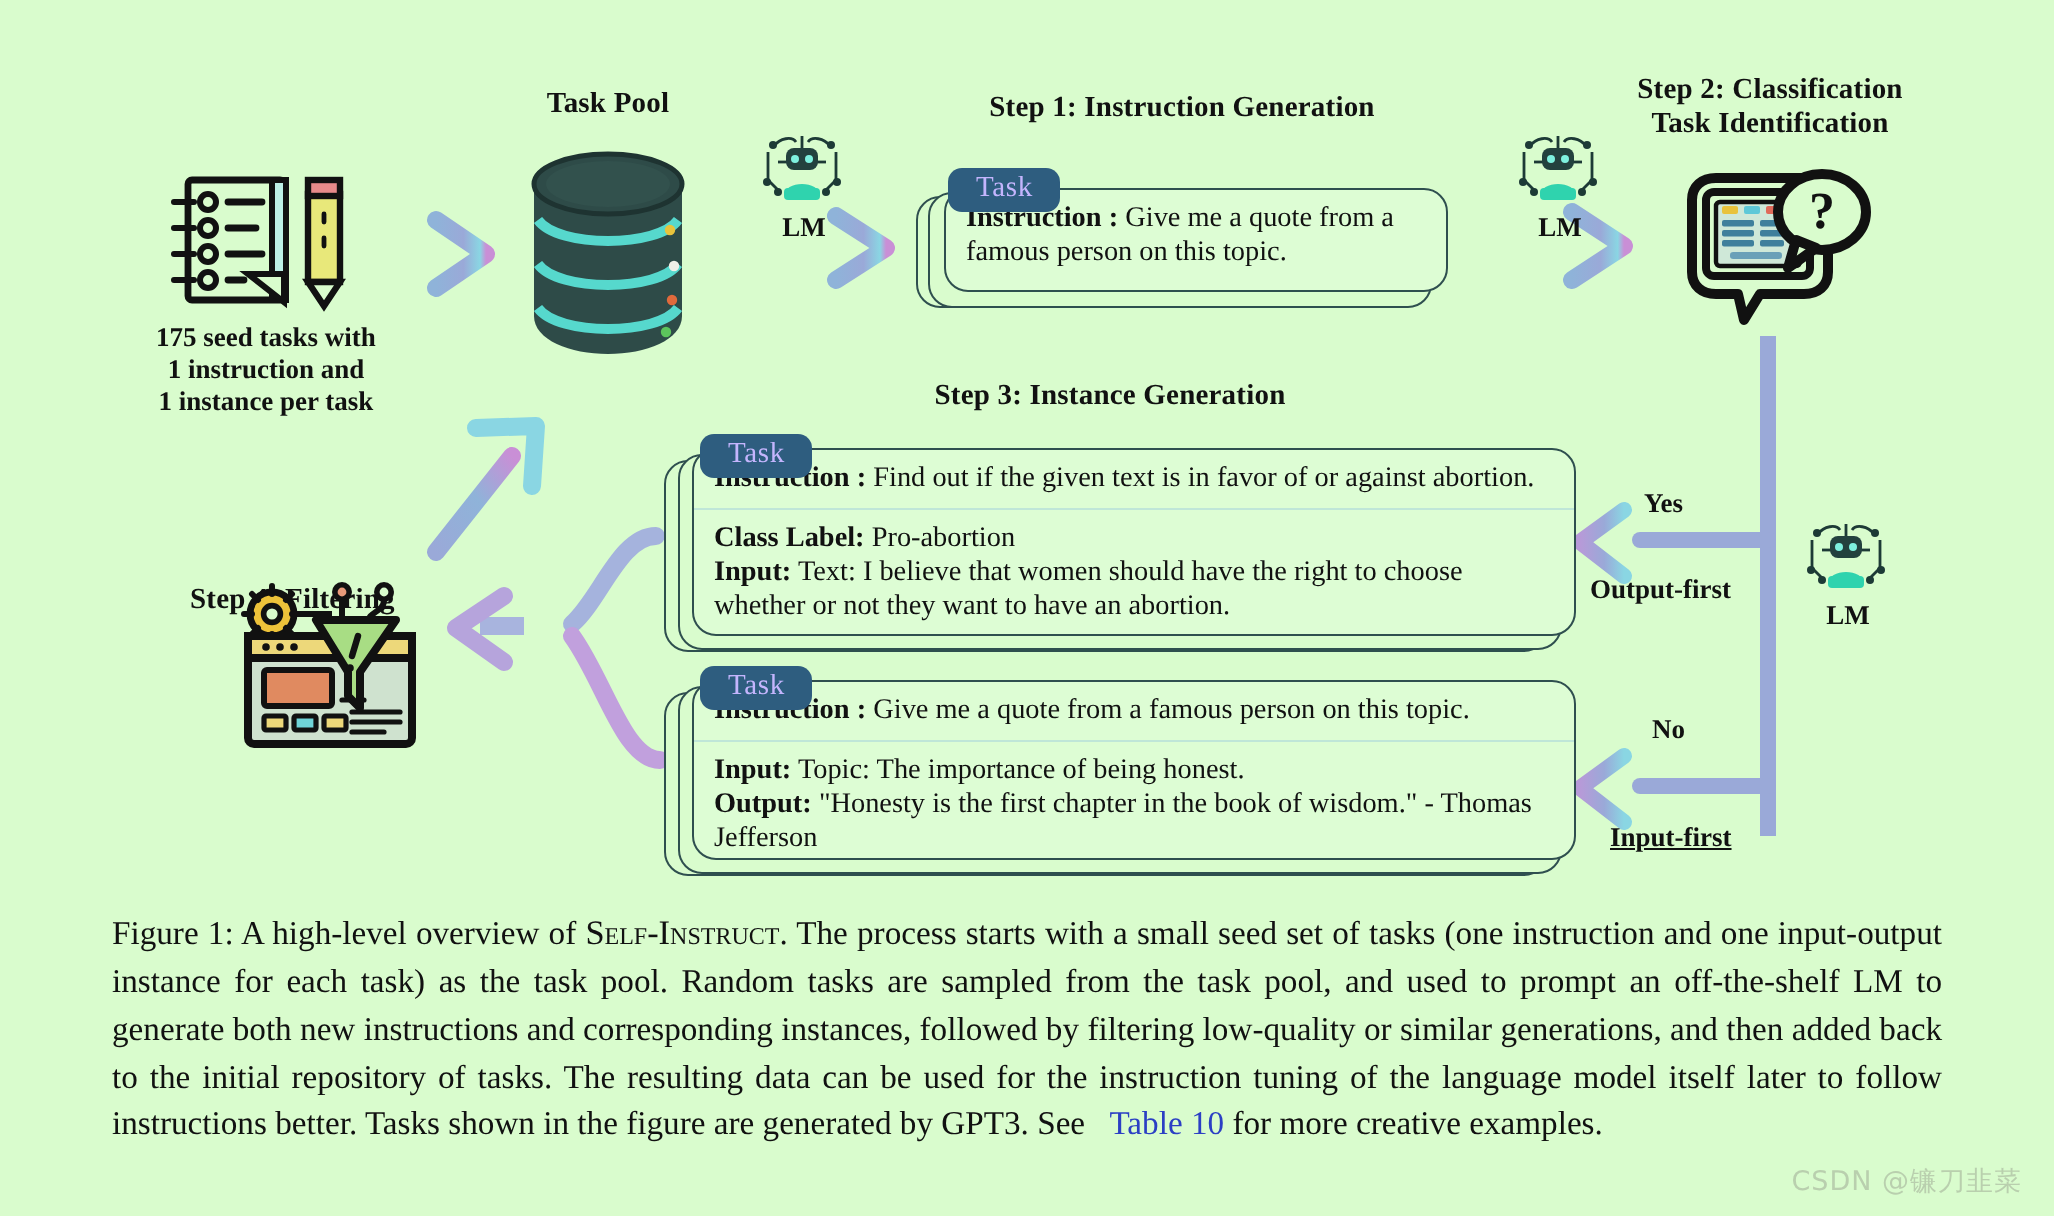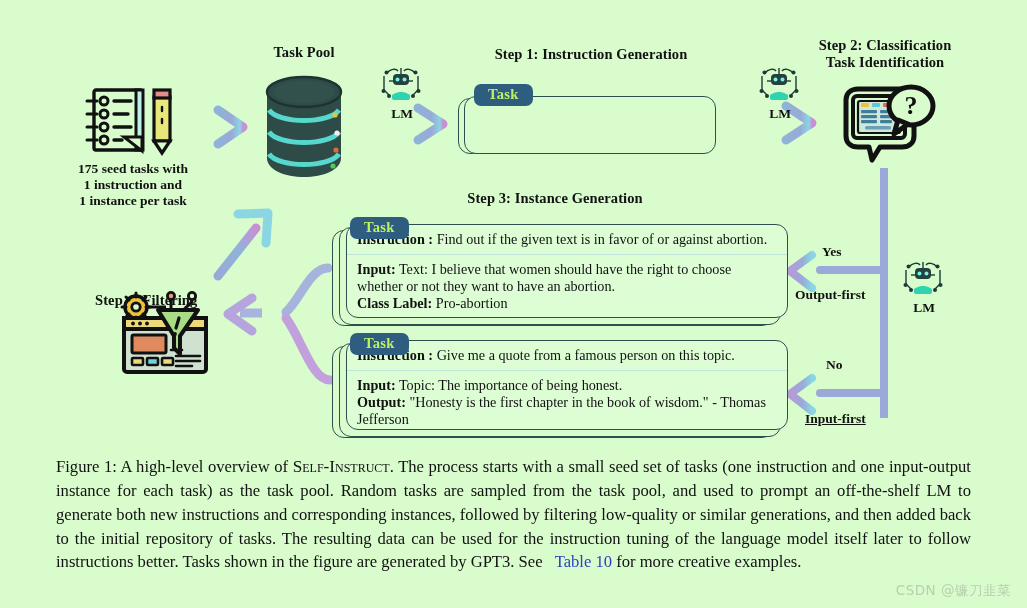--- a/index.html
+++ b/index.html
@@ -81,9 +81,9 @@
   .task-badge {
     position: absolute;
     background: #2e5d7f;
-    color: #bef264;
-    font-family: "Liberation Serif", serif;
-    font-weight: bold;
+    color: #c4b5fd;
+    font-family: "Liberation Serif", serif;
+    font-weight: normal;
     font-size: 14.5px;
     border-radius: 7px;
     padding: 2px 14px 3px 14px;

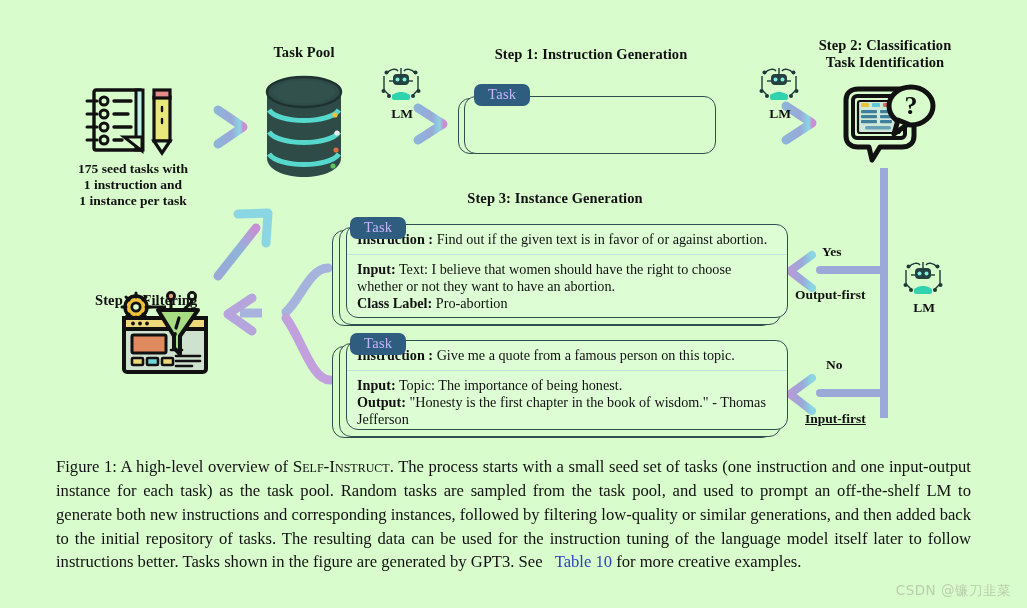--- a/index.html
+++ b/index.html
@@ -289,6 +289,11 @@
   <div class="task-stack" style="left:458px; top:84px; width:270px; height:72px;">
     <div class="stack-layer" style="left:0px; top:14px; width:252px; height:56px;"></div>
     <div class="stack-layer" style="left:6px; top:12px; width:252px; height:58px;"></div>
+    <div class="card-main" style="width:252px; height:52px;">
+      <div class="card-sect">
+        <b>Instruction :</b><span> Give me a quote from a famous person on this topic.</span>
+      </div>
+    </div>
     <div class="task-badge" style="left:16px; top:0px;">Task</div>
   </div>
 

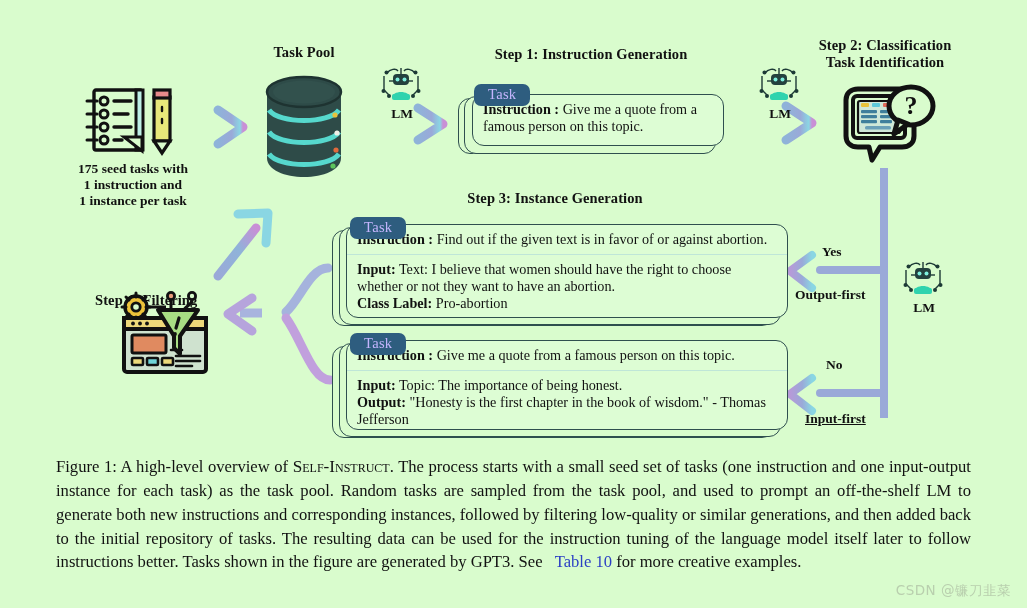--- a/index.html
+++ b/index.html
@@ -370,8 +370,8 @@
         <b>Instruction :</b><span> Find out if the given text is in favor of or against abortion.</span>
       </div>
       <div class="card-sect">
+        <div><b>Class Label:</b><span> Pro-abortion</span></div>
         <div><b>Input:</b><span> Text: I believe that women should have the right to choose whether or not they want to have an abortion.</span></div>
-        <div><b>Class Label:</b><span> Pro-abortion</span></div>
       </div>
     </div>
     <div class="task-badge" style="left:18px; top:3px;">Task</div>

